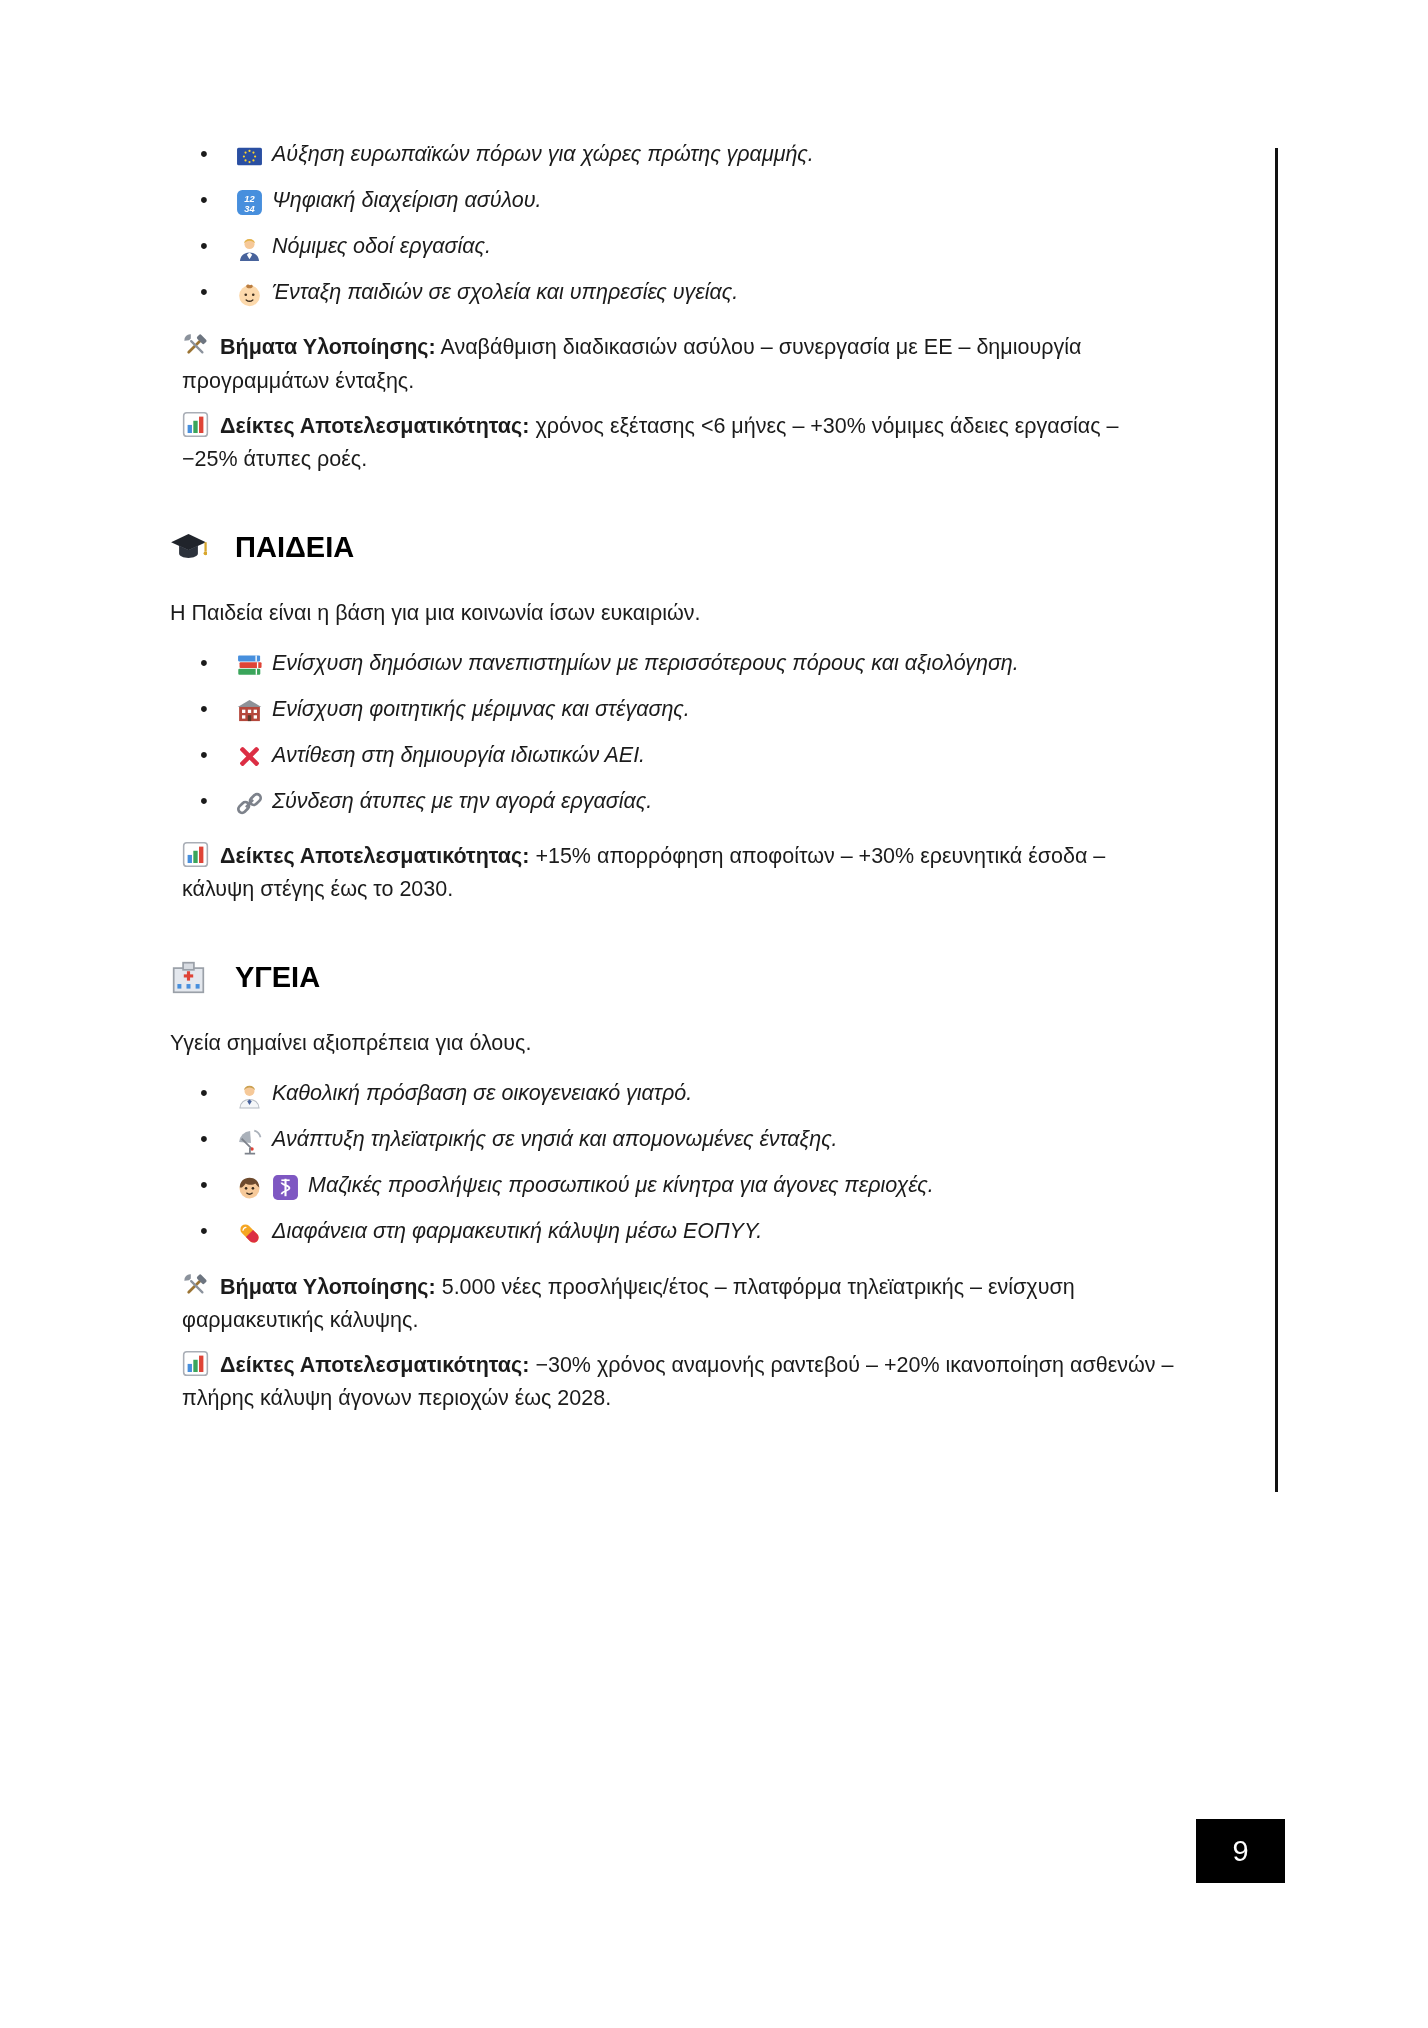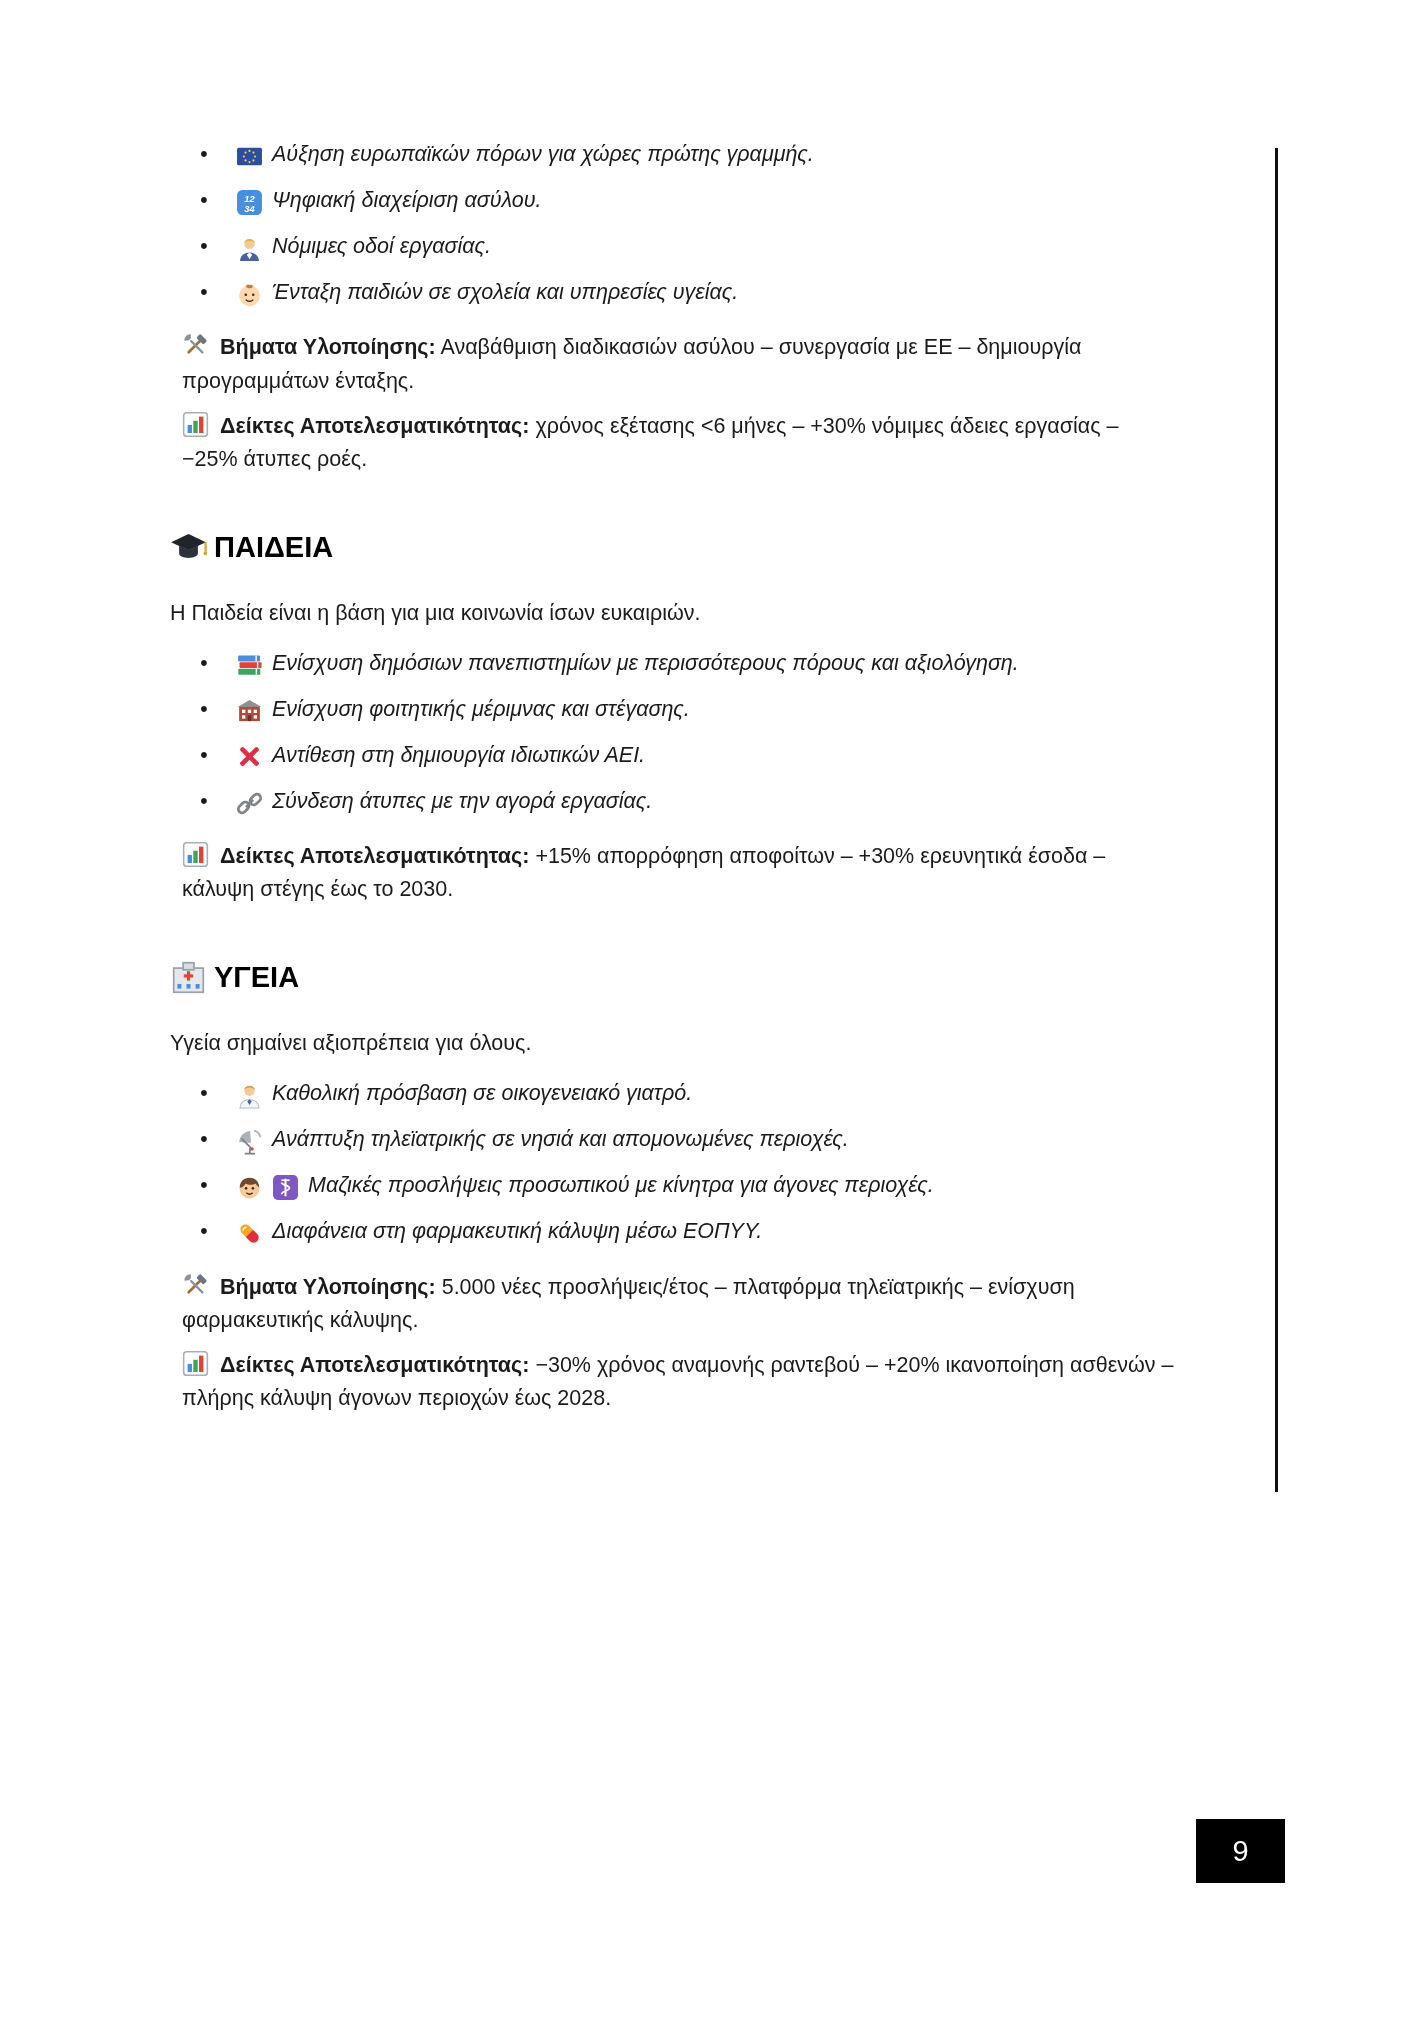--- a/index.html
+++ b/index.html
@@ -42,7 +42,7 @@
   
   .section { margin-top: 49px; }
   .heading {
-    display: flex; align-items: center; gap: 7px;
+    display: flex; align-items: center; gap: 28px;
     font-size: 29px; font-weight: bold; color: #000; margin: 0;
   }
   .h-ic svg { width: 37px; height: 37px; display: block; }

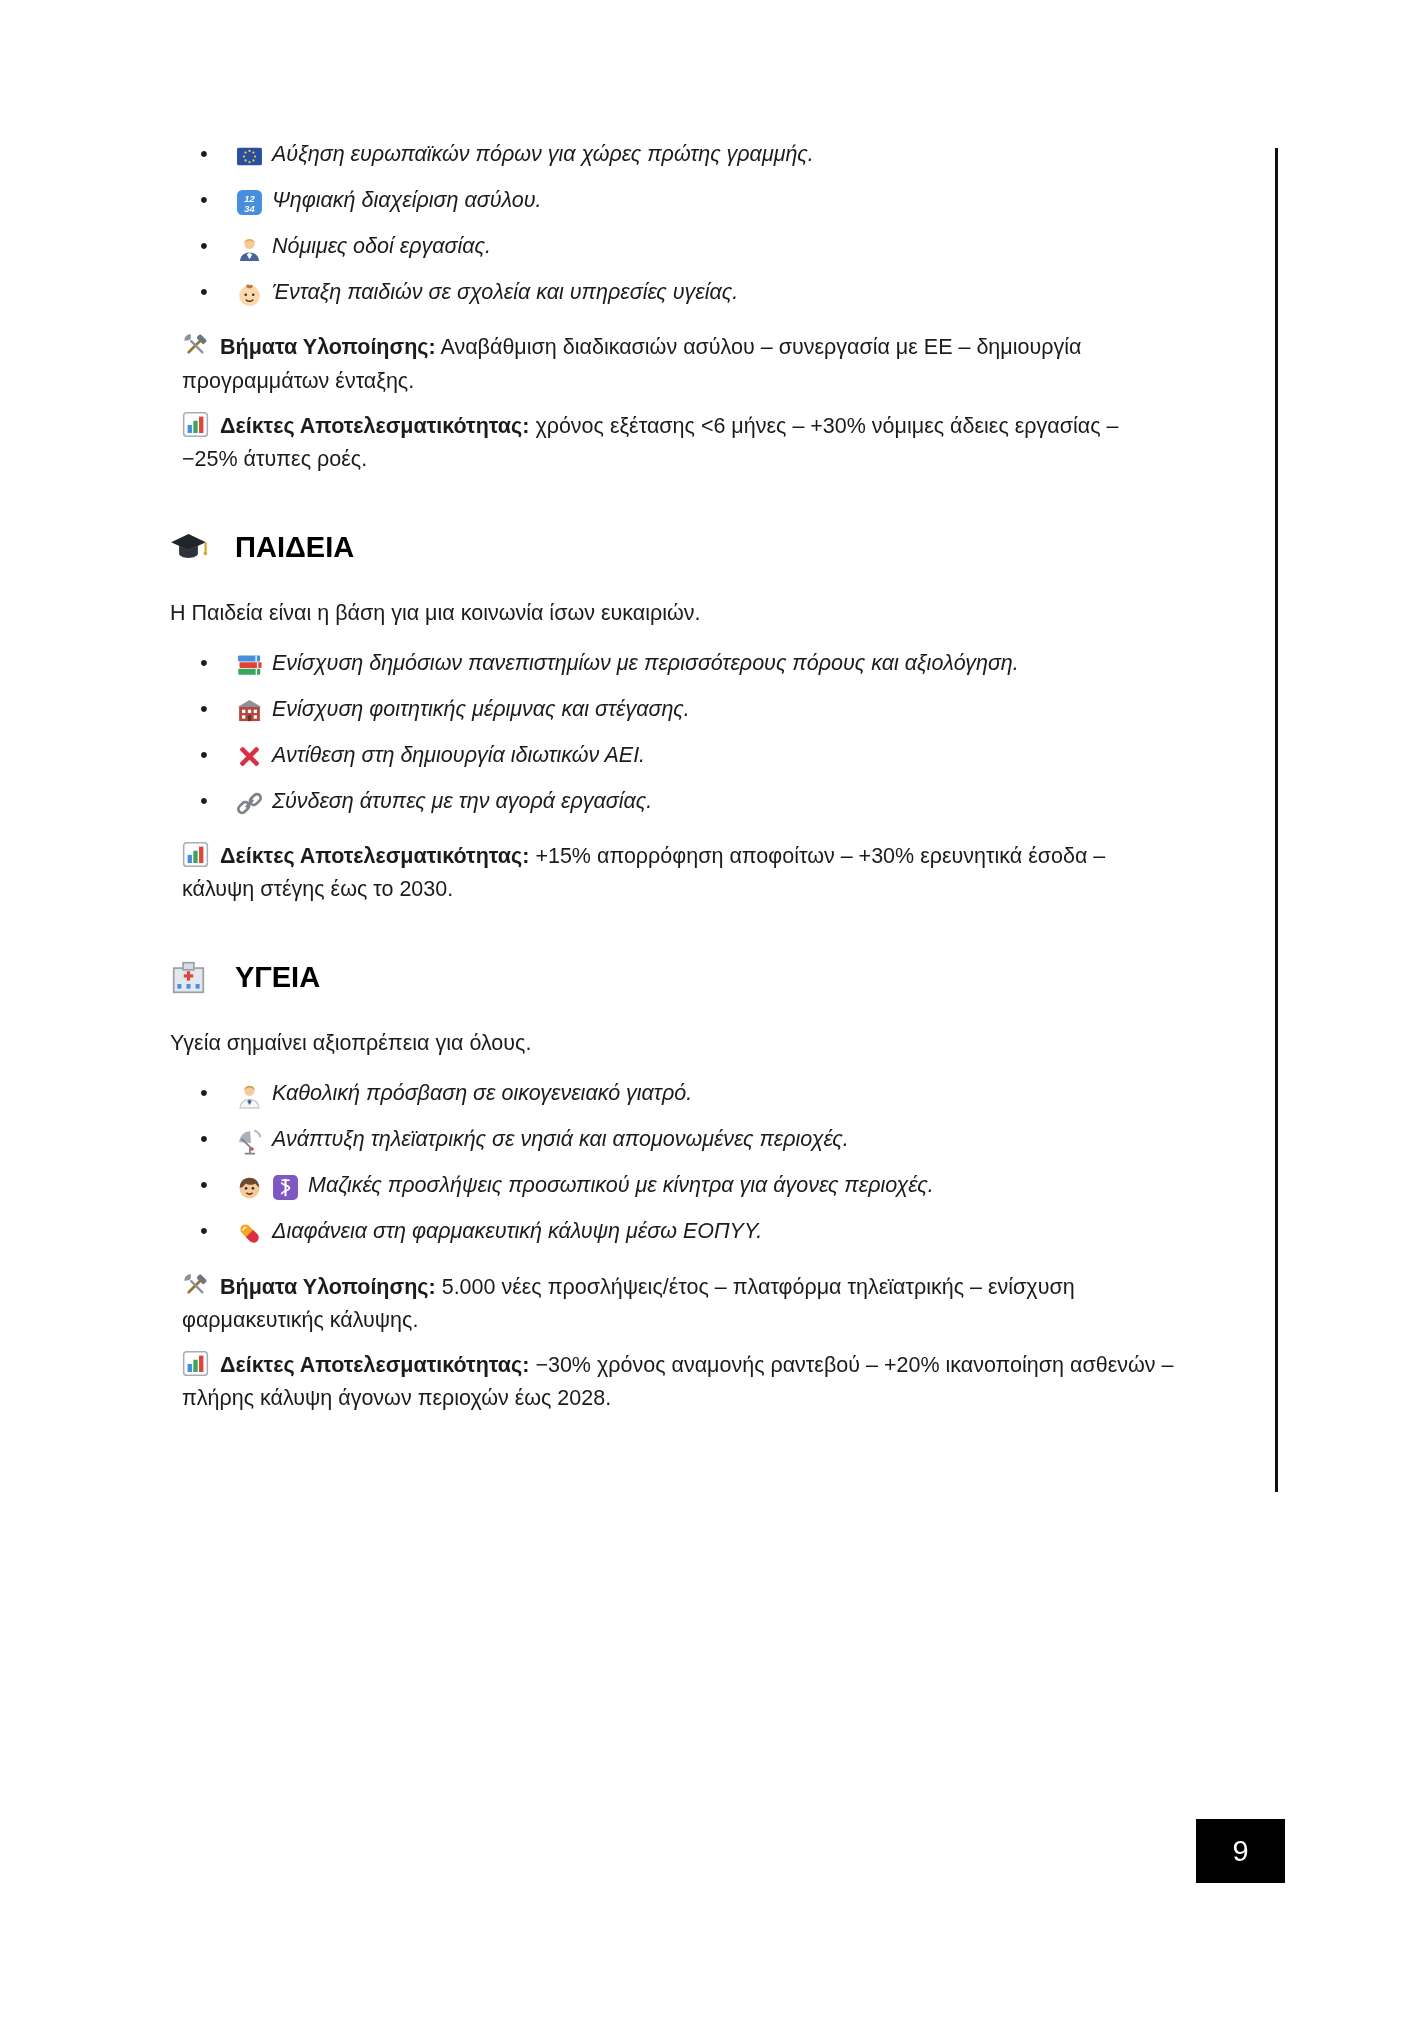--- a/index.html
+++ b/index.html
@@ -345,7 +345,7 @@
                 <use href="#i-satellite" xlink:href="#i-satellite"></use>
               </svg>
             </span>
-          <span class="b-text">Ανάπτυξη τηλεϊατρικής σε νησιά και απομονωμένες περιοχές.</span>
+          <span class="b-text">Ανάπτυξη τηλεϊατρικής σε νησιά και απομονωμένες ένταξης.</span>
         </div>
         <div class="bullet">
           <span class="marker"></span>

